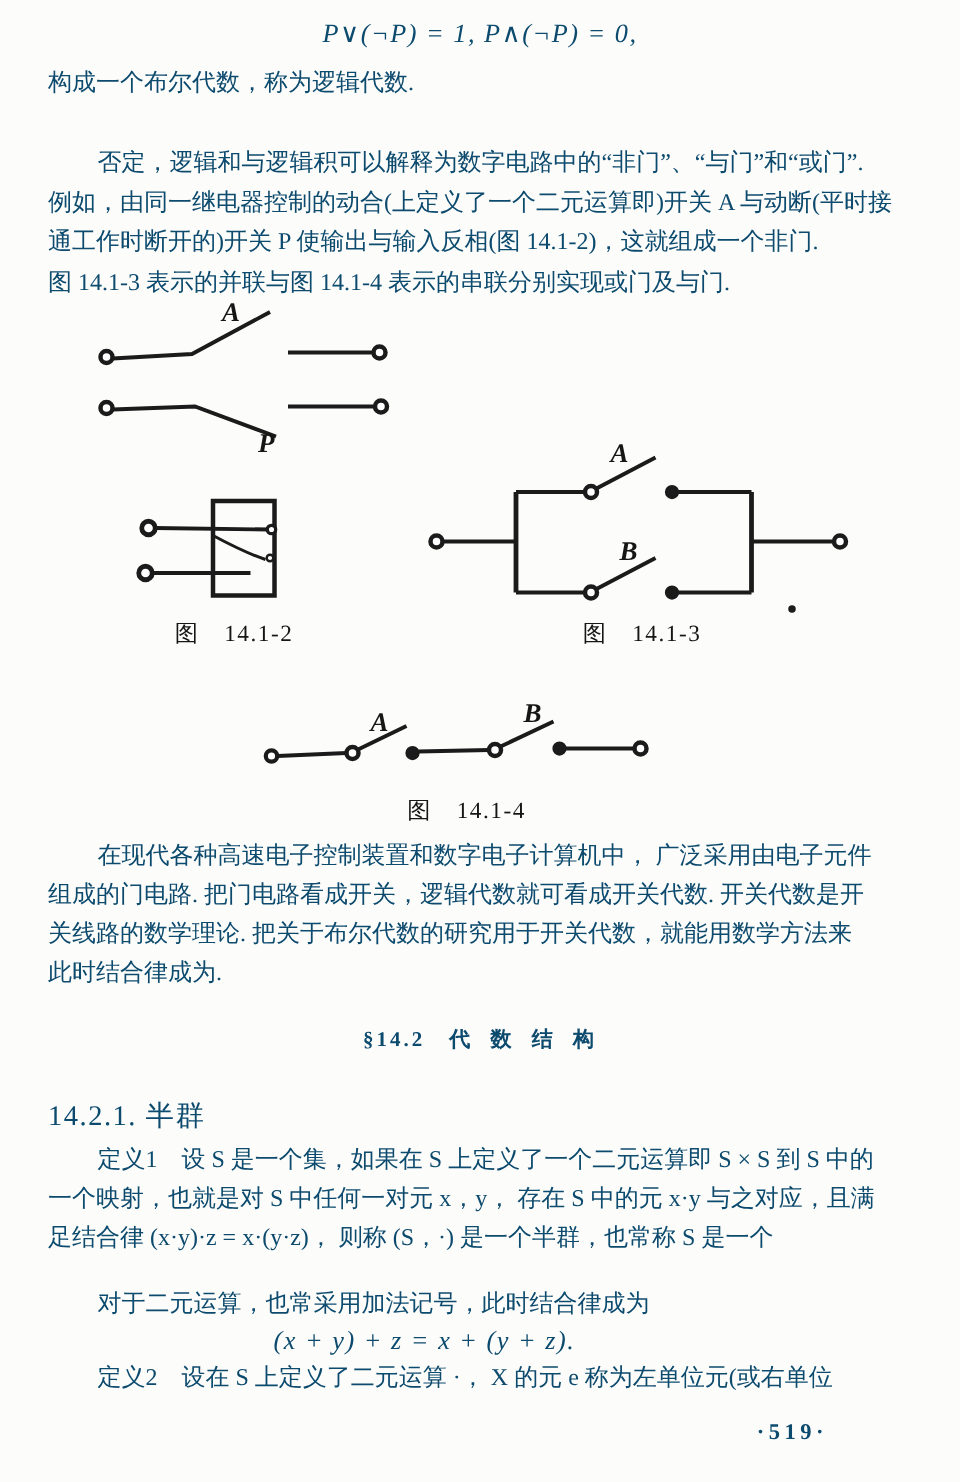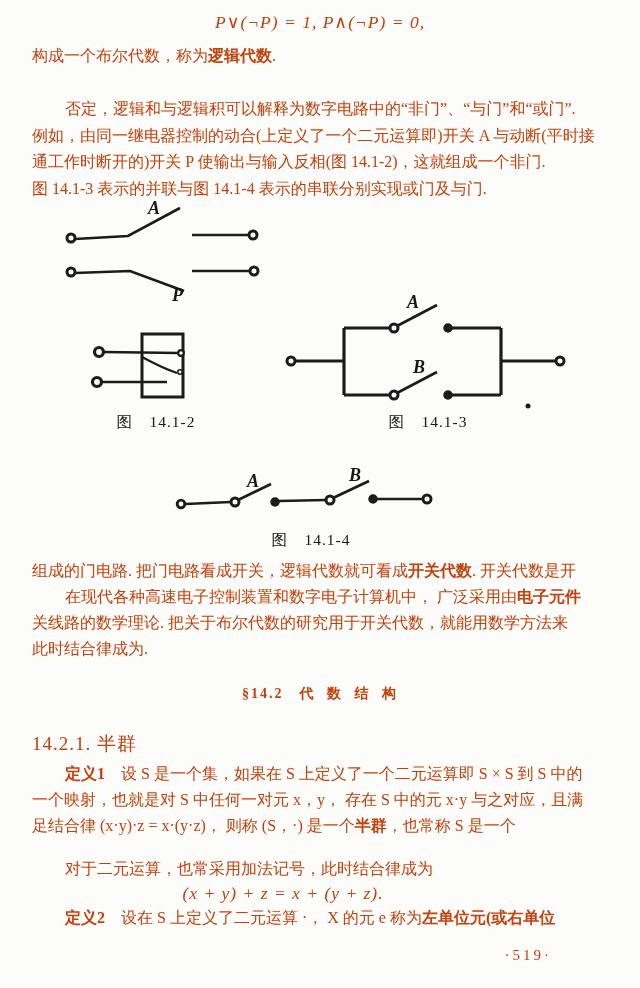--- a/index.html
+++ b/index.html
@@ -4,7 +4,7 @@
 <style>
   html,body{margin:0;padding:0;background:#ddd;}
   .page{position:relative;width:640px;height:988px;background:#fcfcfa;overflow:hidden;
-        font-family:"Liberation Serif","DejaVu Serif",serif;color:#c2410c;}
+        font-family:"Liberation Serif","DejaVu Serif",serif;color:#0c4a6e;}
   .block{position:absolute;left:32px;width:576px;}
   .line{white-space:nowrap;font-size:16px;}
   .indent{padding-left:33px;}

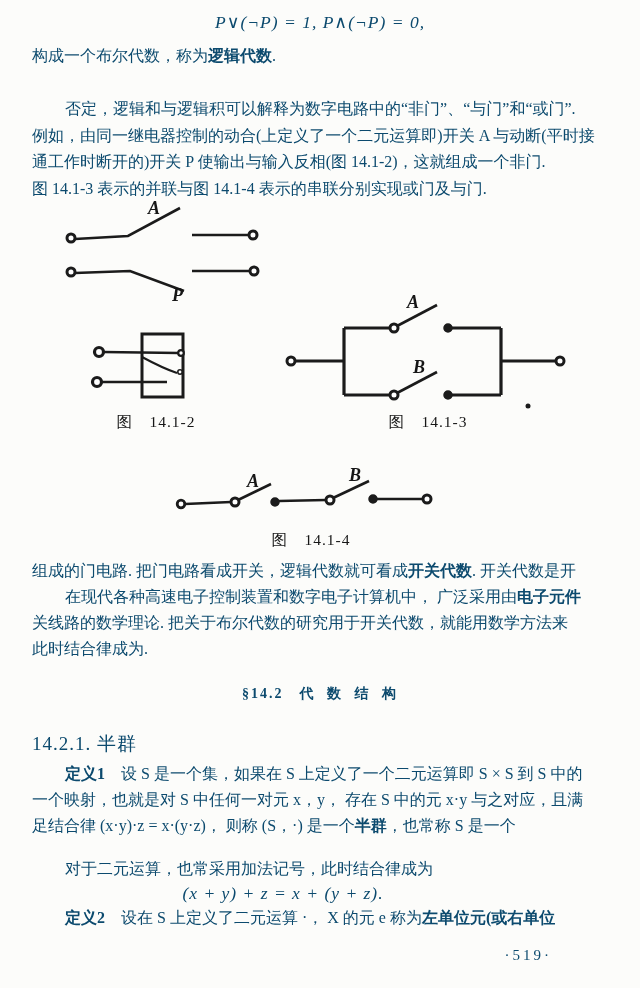--- a/index.html
+++ b/index.html
@@ -9,7 +9,7 @@
   .line{white-space:nowrap;font-size:16px;}
   .indent{padding-left:33px;}
   .center{text-align:center;}
-  b{font-weight:bold;}
+  b{font-weight:normal;}
   .math{font-style:italic;font-size:17.5px;letter-spacing:1px;}
   .heading{font-size:14px;font-weight:bold;word-spacing:6px;letter-spacing:2px;}
   .subhead{font-size:19px;letter-spacing:1px;font-family:Liberation Serif, serif;}

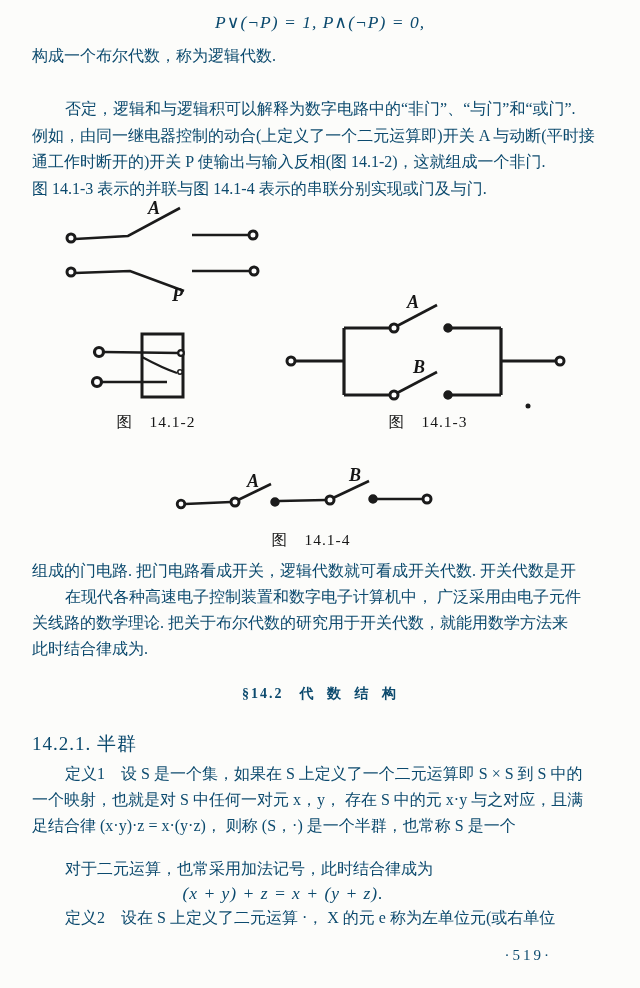--- a/index.html
+++ b/index.html
@@ -123,8 +123,8 @@
   </svg>
 
   <div class="block" style="top:558px;line-height:26px">
+    <div class="line indent"><span>在现代各种高速电子控制装置和数字电子计算机中， 广泛采用由</span><b>电子元件</b></div>
     <div class="line"><span>组成的门电路. 把门电路看成开关，逻辑代数就可看成</span><b>开关代数</b><span>.  开关代数是开</span></div>
-    <div class="line indent"><span>在现代各种高速电子控制装置和数字电子计算机中， 广泛采用由</span><b>电子元件</b></div>
     <div class="line">关线路的数学理论.  把关于布尔代数的研究用于开关代数，就能用数学方法来</div>
     <div class="line">此时结合律成为.</div>
   </div>

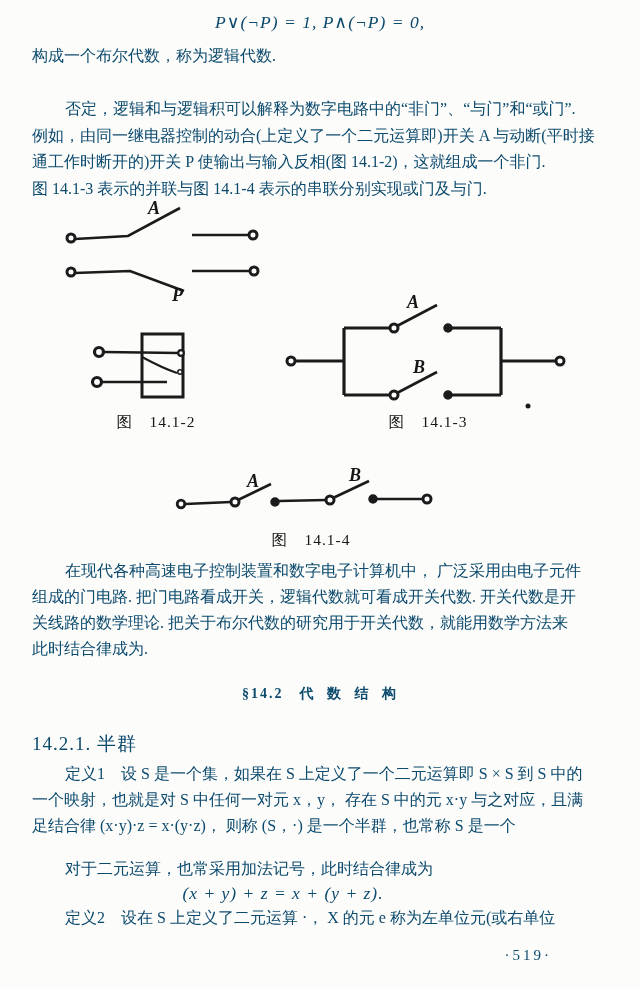--- a/index.html
+++ b/index.html
@@ -13,7 +13,7 @@
   .math{font-style:italic;font-size:17.5px;letter-spacing:1px;}
   .heading{font-size:14px;font-weight:bold;word-spacing:6px;letter-spacing:2px;}
   .subhead{font-size:19px;letter-spacing:1px;font-family:Liberation Serif, serif;}
-  .pagenum{position:absolute;top:947px;right:88px;font-size:15px;letter-spacing:3px;font-weight:normal;}
+  .pagenum{position:absolute;top:947px;right:88px;font-size:15px;letter-spacing:3px;font-weight:bold;}
   svg{position:absolute;left:0;top:195px;}
   svg line, svg polyline, svg path, svg rect{stroke:#1b1b1b;fill:none;}
   .flabel{font-family:"Liberation Serif","DejaVu Serif",serif;font-style:italic;font-weight:bold;font-size:18px;fill:#161616;}

